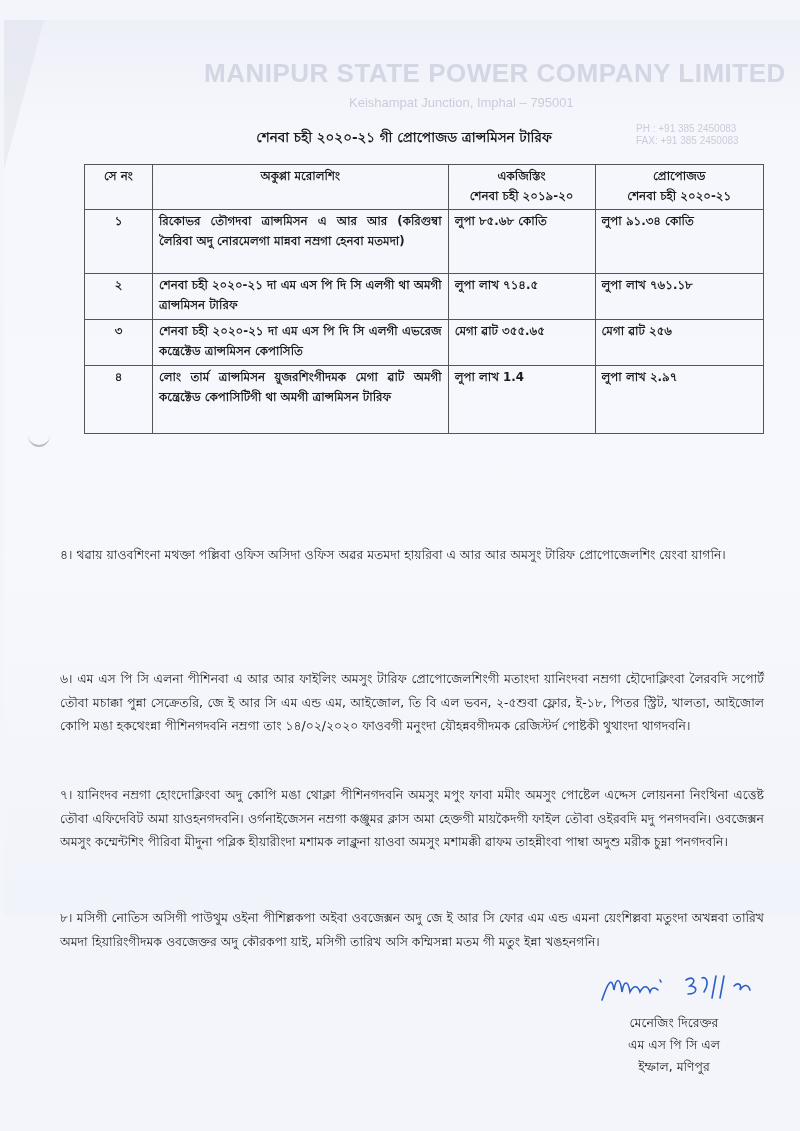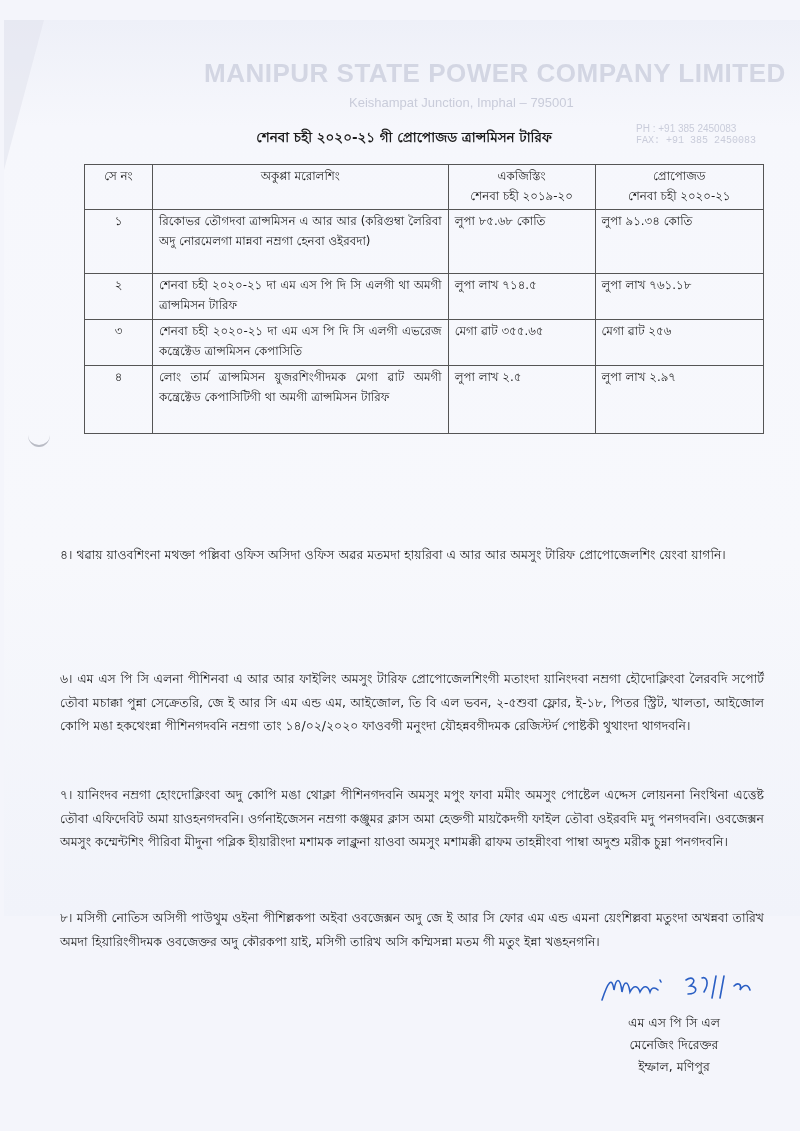--- a/index.html
+++ b/index.html
@@ -27,7 +27,7 @@
     .bleed.h1 { left: 200px; top: 38px; font-size: 26px; font-weight: bold; letter-spacing: .5px; color: #d3d6e3; }
     .bleed.h2 { left: 345px; top: 75px; font-size: 13px; }
     .bleed.p1 { left: 632px; top: 103px; font-size: 10px; }
-    .bleed.p2 { left: 632px; top: 115px; font-size: 10px; font-family: Liberation Mono, monospace; }
+    .bleed.p2 { left: 632px; top: 115px; font-size: 10px; }
 
     .title {
       position: absolute; left: 0; width: 800px; top: 107px;

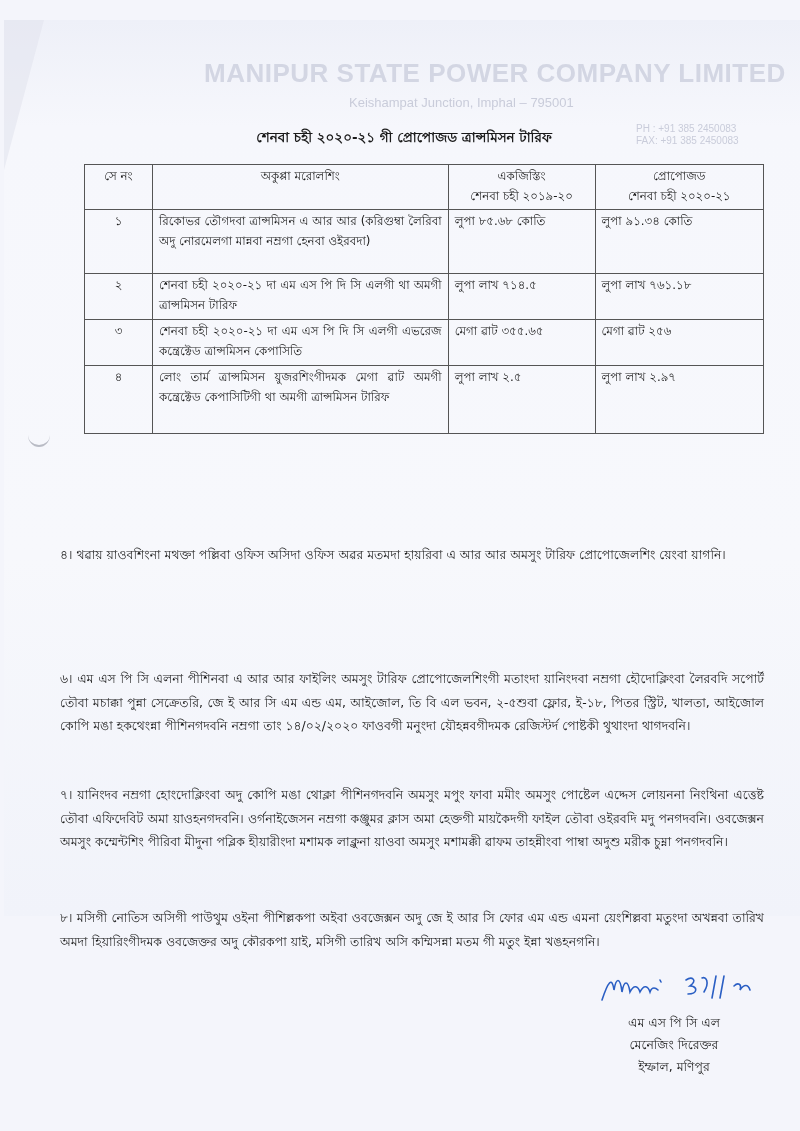--- a/index.html
+++ b/index.html
@@ -39,7 +39,7 @@
       border-collapse: collapse; font-size: 11.8px; line-height: 20px;
     }
     table.tariff th, table.tariff td {
-      border: 1px solid #555; padding: 1px 6px; vertical-align: top; font-weight: normal;
+      border: 1px solid #555; padding: 1px 6px; vertical-align: top; font-weight: bold;
     }
     table.tariff th { text-align: center; vertical-align: top; height: 42px; }
     .c-no { width: 56px; text-align: center; }

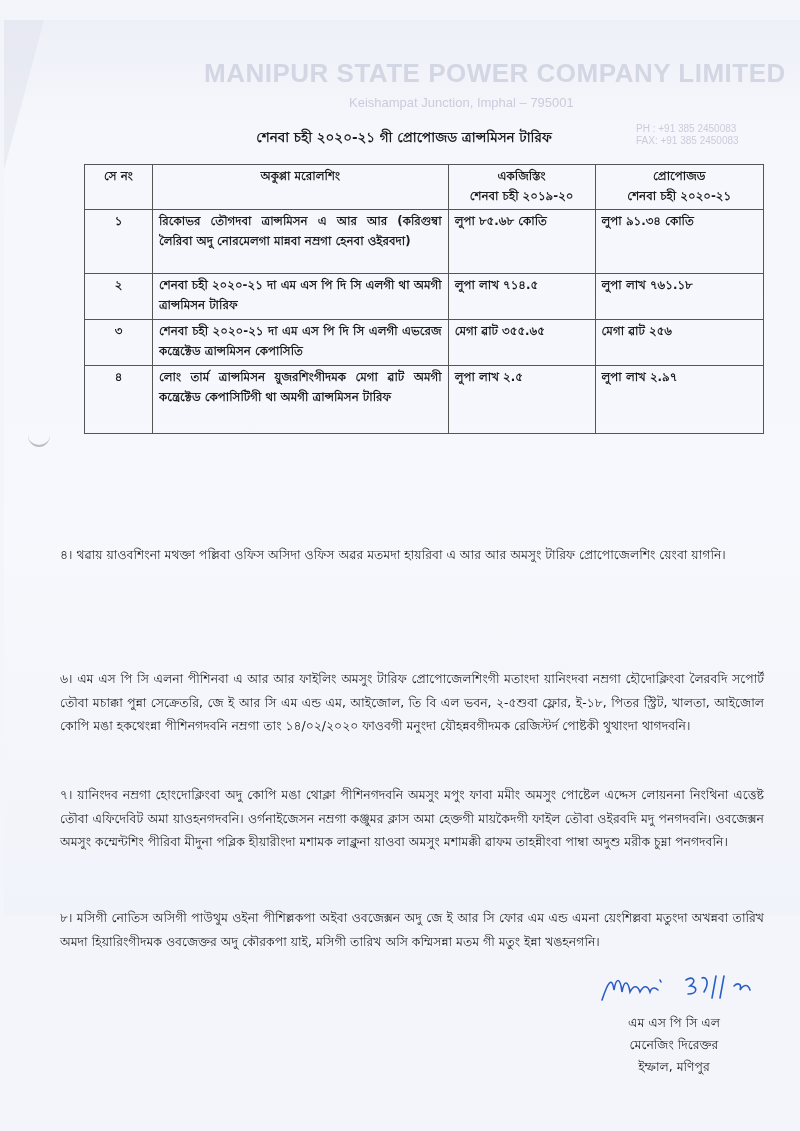--- a/index.html
+++ b/index.html
@@ -98,7 +98,7 @@
     <tbody>
       <tr style="height:64px">
         <td class="c-no">১</td>
-        <td class="c-desc">রিকোভর তৌগদবা ত্রান্সমিসন এ আর আর (করিগুম্বা লৈরিবা অদু নোরমেলগা মান্নবা নম্রগা হেনবা ওইরবদা)</td>
+        <td class="c-desc">রিকোভর তৌগদবা ত্রান্সমিসন এ আর আর (করিগুম্বা লৈরিবা অদু নোরমেলগা মান্নবা নম্রগা হেনবা মতমদা)</td>
         <td class="c-ex">লুপা ৮৫.৬৮ কোতি</td>
         <td class="c-pr">লুপা ৯১.৩৪ কোতি</td>
       </tr>

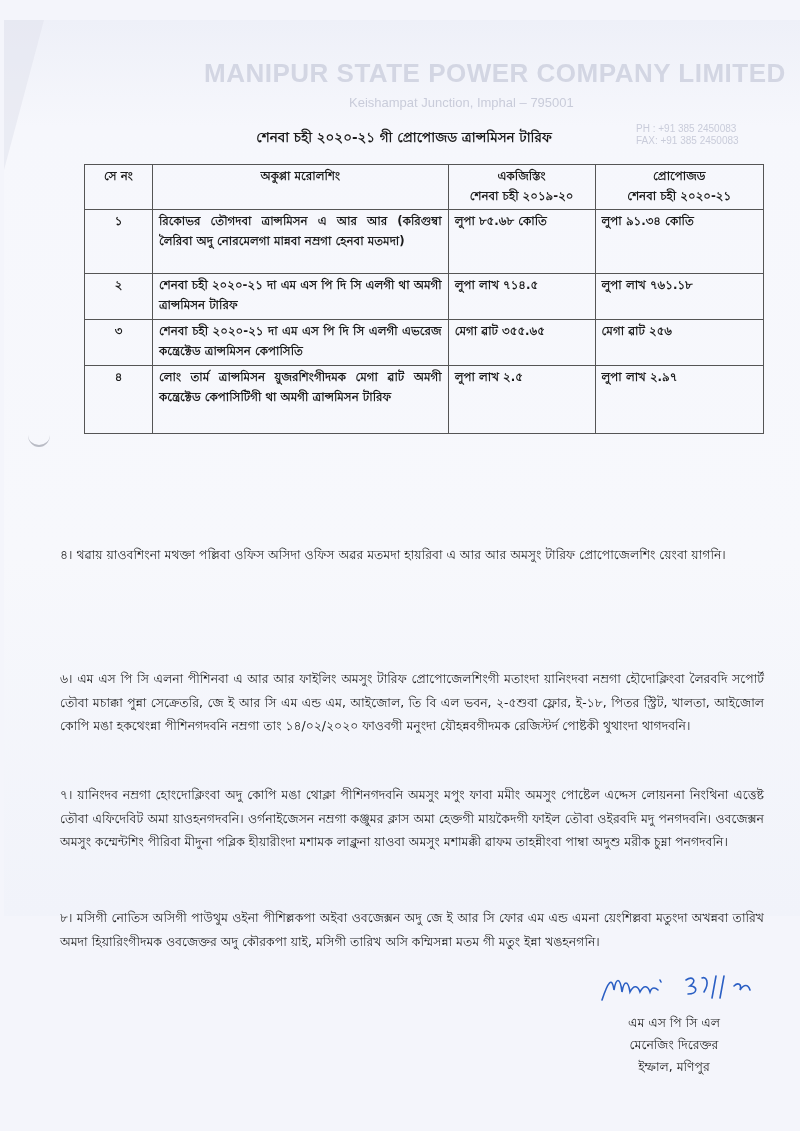--- a/index.html
+++ b/index.html
@@ -117,7 +117,7 @@
       <tr style="height:68px">
         <td class="c-no">৪</td>
         <td class="c-desc">লোং তার্ম ত্রান্সমিসন য়ুজরশিংগীদমক মেগা ৱাট অমগী কন্ত্রেক্টেড কেপাসিটিগী থা অমগী ত্রান্সমিসন টারিফ</td>
-        <td class="c-ex">লুপা লাখ ২.৫</td>
+        <td class="c-ex">লুপা লাখ 1.4</td>
         <td class="c-pr">লুপা লাখ ২.৯৭</td>
       </tr>
     </tbody>

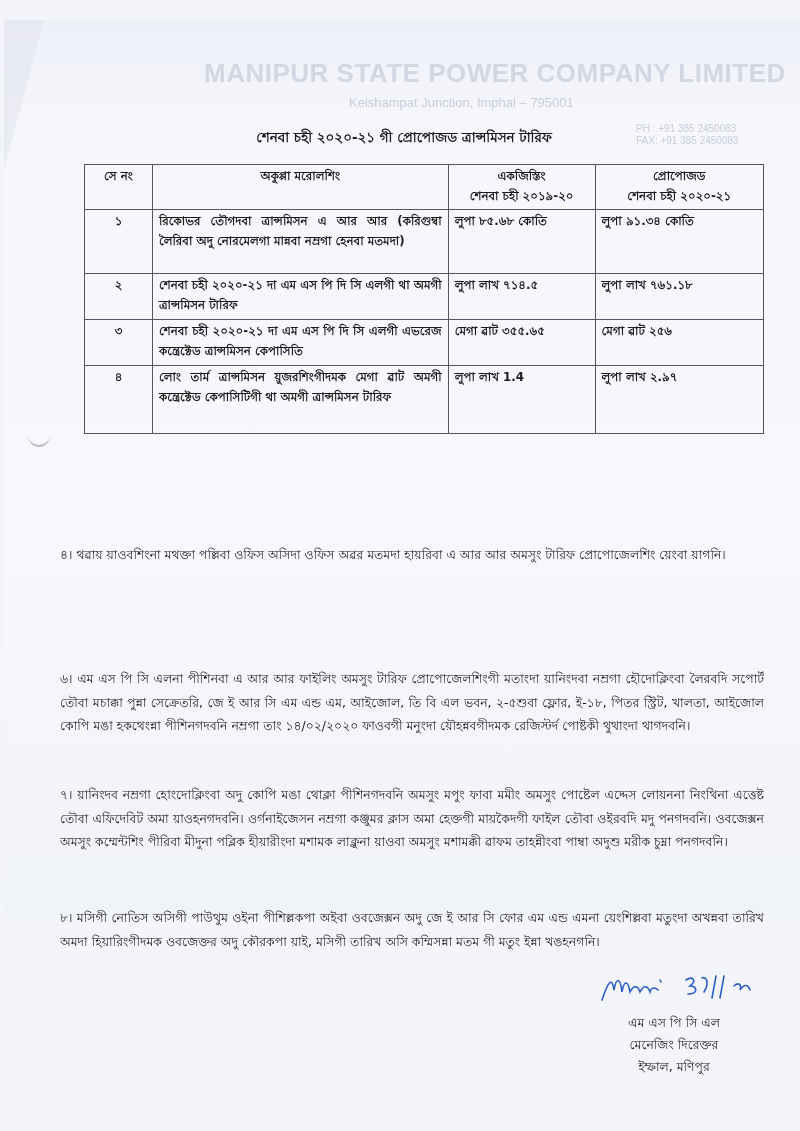--- a/index.html
+++ b/index.html
@@ -135,8 +135,8 @@
       <text x="0" y="0" opacity="0">30/1/2020</text>
     </svg>
     <div class="sig-block">
+      <div>মেনেজিং দিরেক্তর</div>
       <div>এম এস পি সি এল</div>
-      <div>মেনেজিং দিরেক্তর</div>
       <div>ইম্ফাল, মণিপুর</div>
     </div>
   </div>

